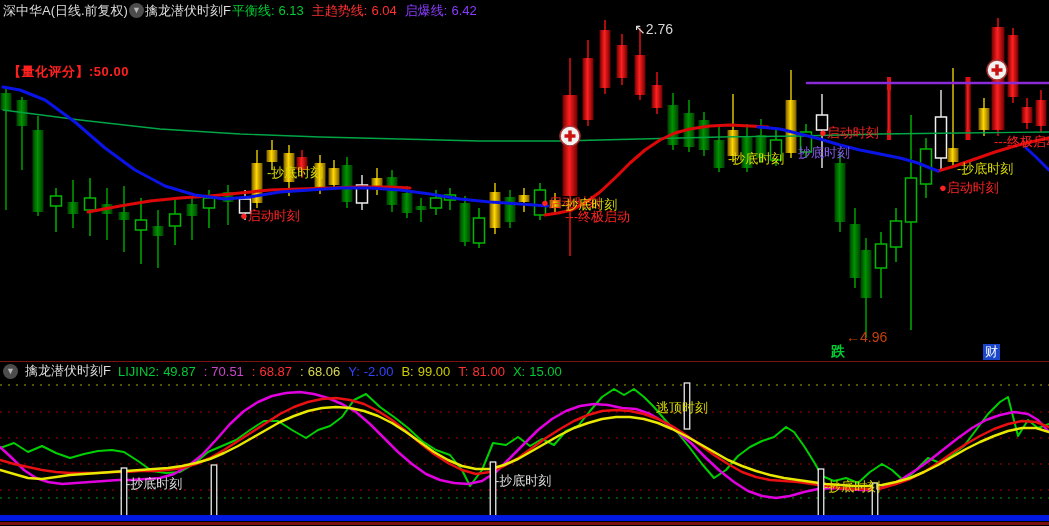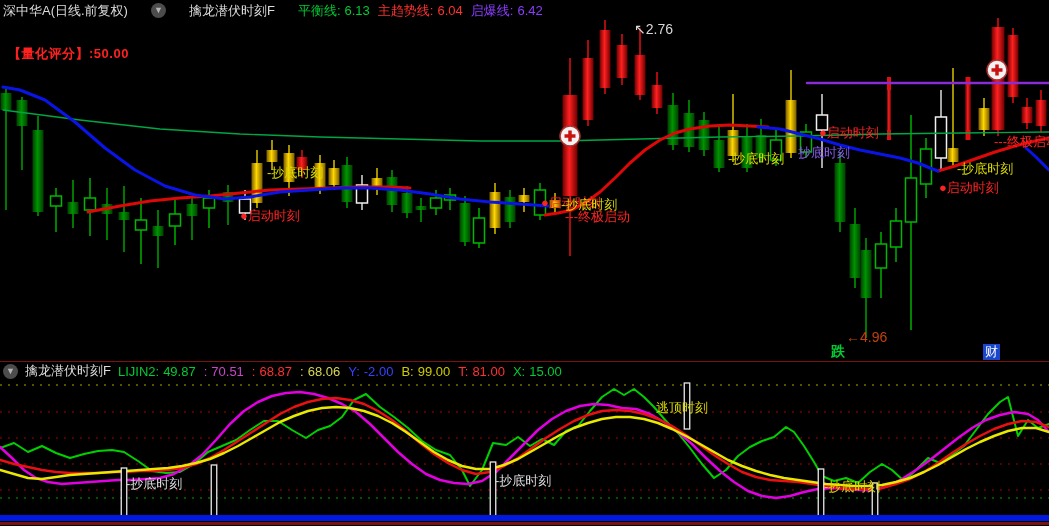--- a/index.html
+++ b/index.html
@@ -10,7 +10,7 @@
   }
   .topbar {
     position:absolute; top:2px; left:3px; height:17px;
-    display:flex; align-items:center; gap:23px;
+    display:flex; align-items:center; gap:1px;
     font-size:13px; color:#dcdcdc; white-space:nowrap; z-index:5;
   }
   .circle-icon {

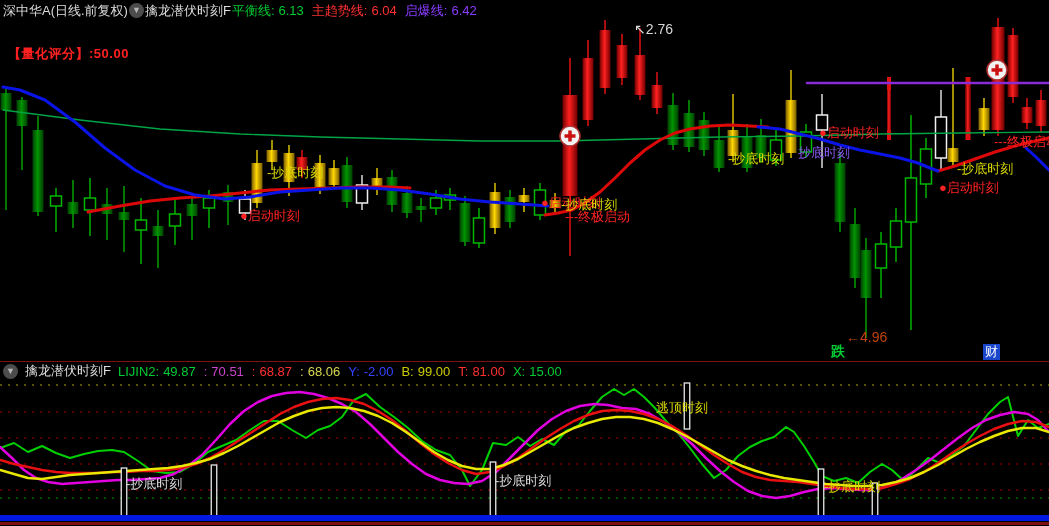--- a/index.html
+++ b/index.html
@@ -21,7 +21,7 @@
   .fieldpair { margin-right:8px; }
   .fieldpair .fl { margin-right:4px; }
   .score {
-    position:absolute; left:8px; top:45px; font-size:13px; font-weight:bold;
+    position:absolute; left:8px; top:63px; font-size:13px; font-weight:bold;
     z-index:5; letter-spacing:0.5px;
   }
   .subbar {

